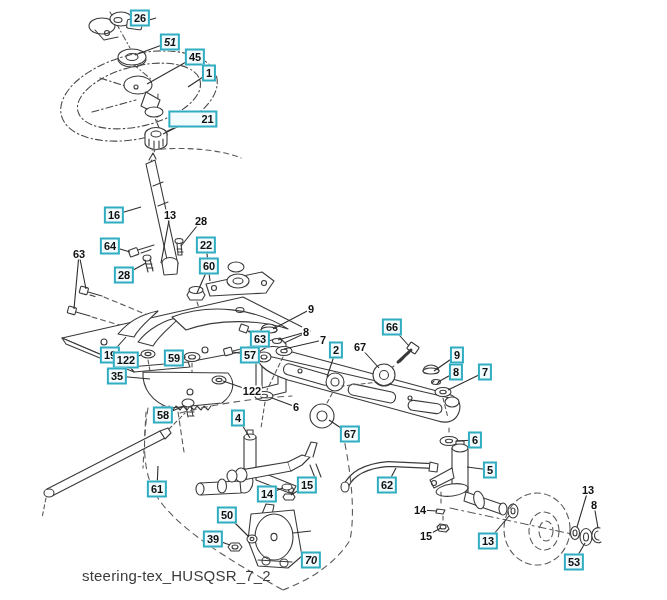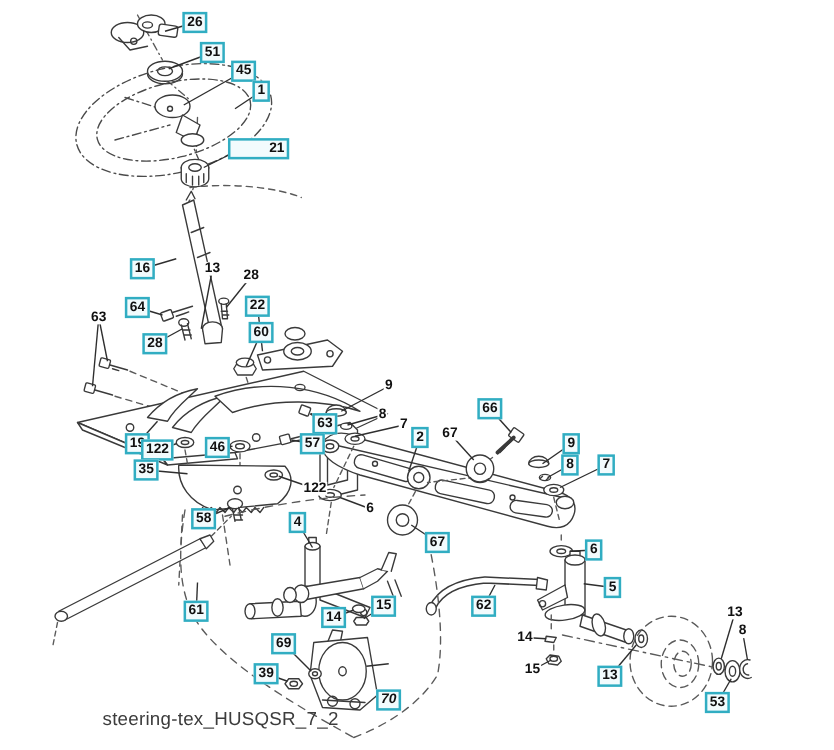--- a/index.html
+++ b/index.html
@@ -403,7 +403,7 @@
   </svg>
 
   <div class="label-layer">
-      <div class="callout boxed" style="left: 156px; top: 18px;">26</div>
+      <div class="callout boxed" style="left: 140px; top: 18px;">26</div>
       <div class="callout boxed" style="left: 170px; top: 42px;">51</div>
       <div class="callout boxed" style="left: 195px; top: 57px;">45</div>
       <div class="callout boxed" style="left: 209px; top: 73px;">1</div>

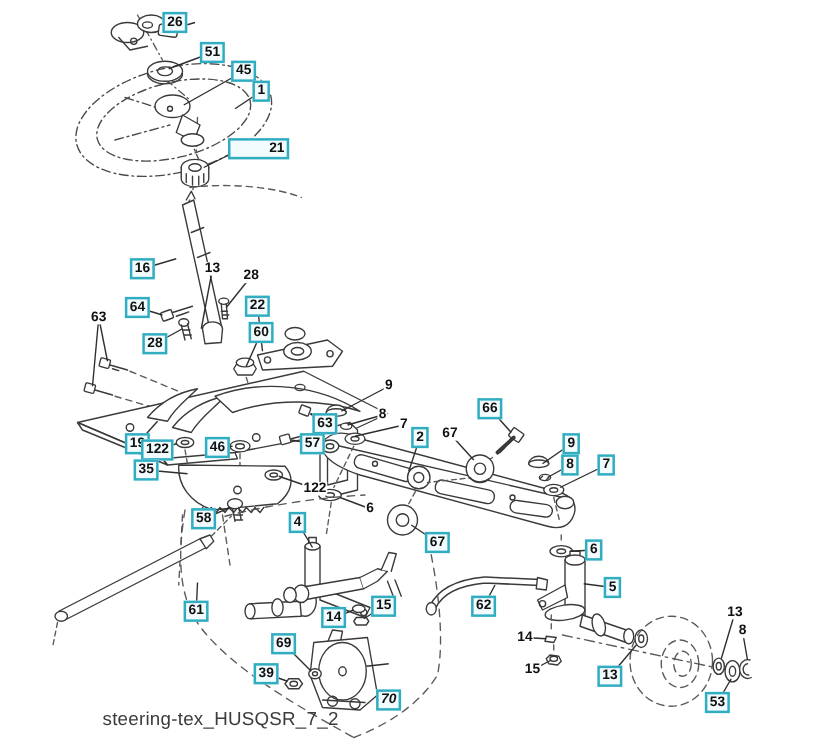--- a/index.html
+++ b/index.html
@@ -404,7 +404,7 @@
 
   <div class="label-layer">
       <div class="callout boxed" style="left: 140px; top: 18px;">26</div>
-      <div class="callout boxed" style="left: 170px; top: 42px;">51</div>
+      <div class="callout boxed" style="left: 170px; top: 42px; font-style: italic;">51</div>
       <div class="callout boxed" style="left: 195px; top: 57px;">45</div>
       <div class="callout boxed" style="left: 209px; top: 73px;">1</div>
       <div class="callout boxed" style="left: 207px; top: 119px; padding-left: 31px;">21</div>

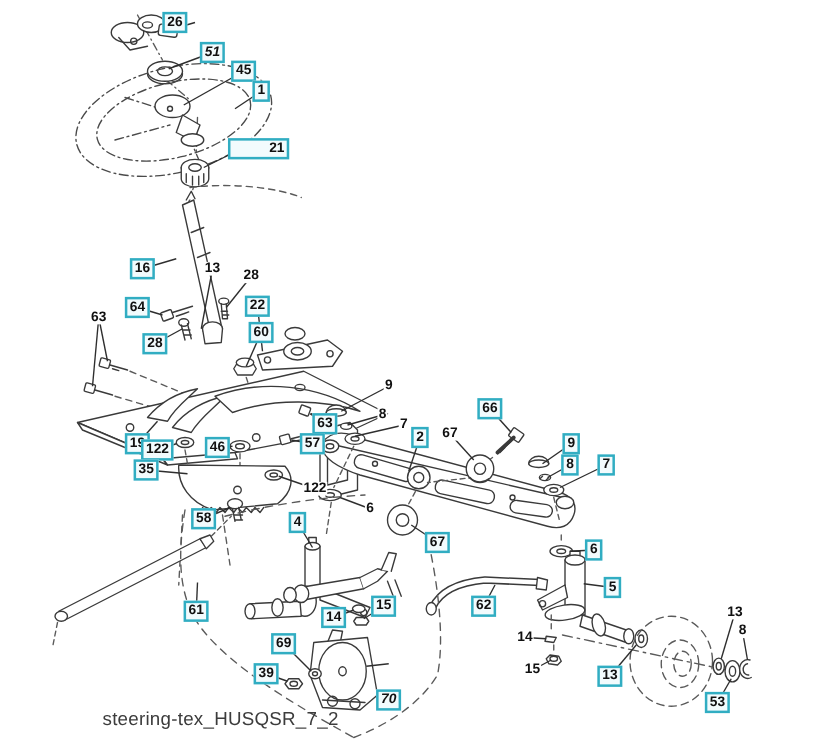--- a/index.html
+++ b/index.html
@@ -407,7 +407,7 @@
       <div class="callout boxed" style="left: 170px; top: 42px; font-style: italic;">51</div>
       <div class="callout boxed" style="left: 195px; top: 57px;">45</div>
       <div class="callout boxed" style="left: 209px; top: 73px;">1</div>
-      <div class="callout boxed" style="left: 207px; top: 119px; padding-left: 31px;">21</div>
+      <div class="callout boxed" style="left: 193px; top: 119px; padding-left: 31px;">21</div>
       <div class="callout boxed" style="left: 114px; top: 215px;">16</div>
       <div class="callout plain" style="left: 170px; top: 215px;">13</div>
       <div class="callout plain" style="left: 201px; top: 221px;">28</div>

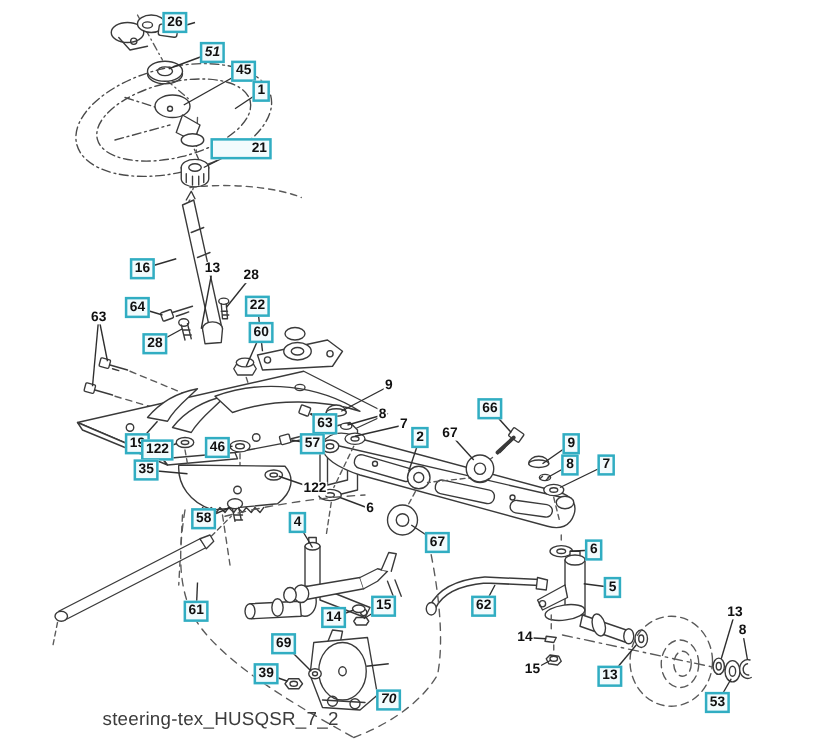--- a/index.html
+++ b/index.html
@@ -425,7 +425,7 @@
       <div class="callout boxed" style="left: 260px; top: 339px;">63</div>
       <div class="callout boxed" style="left: 110px; top: 355px;">19</div>
       <div class="callout boxed" style="left: 126px; top: 360px;">122</div>
-      <div class="callout boxed" style="left: 174px; top: 358px;">46</div>
+      <div class="callout boxed" style="left: 174px; top: 358px;">59</div>
       <div class="callout boxed" style="left: 250px; top: 355px;">57</div>
       <div class="callout boxed" style="left: 457px; top: 355px;">9</div>
       <div class="callout boxed" style="left: 456px; top: 372px;">8</div>

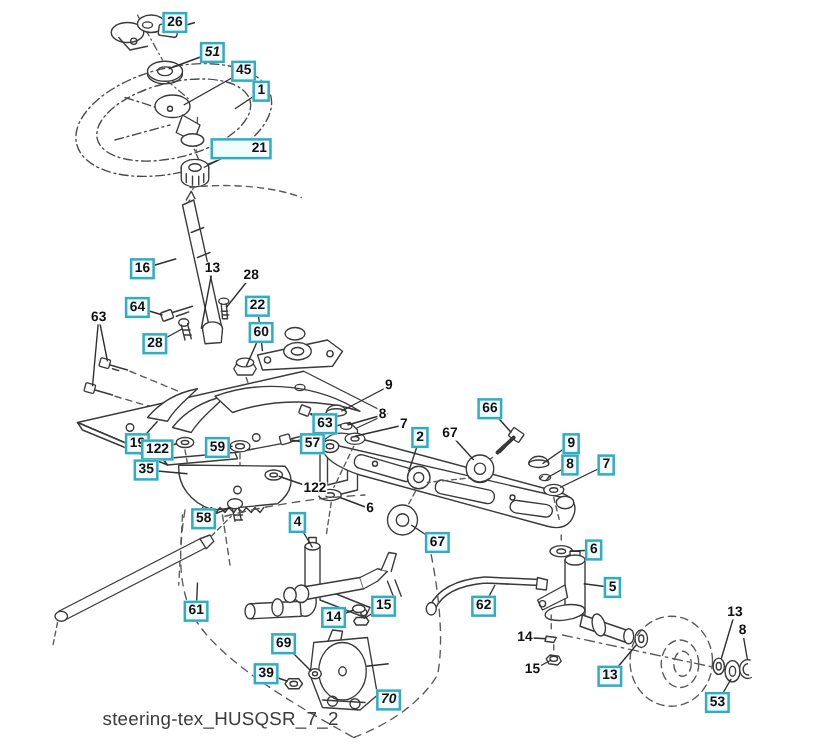--- a/index.html
+++ b/index.html
@@ -442,7 +442,7 @@
       <div class="callout boxed" style="left: 157px; top: 489px; text-align: center;">61</div>
       <div class="callout boxed" style="left: 267px; top: 494px;">14</div>
       <div class="callout boxed" style="left: 307px; top: 485px;">15</div>
-      <div class="callout boxed" style="left: 227px; top: 515px;">69</div>
+      <div class="callout boxed" style="left: 227px; top: 515px;">50</div>
       <div class="callout boxed" style="left: 213px; top: 539px;">39</div>
       <div class="callout boxed" style="left: 311px; top: 560px; font-style: italic;">70</div>
       <div class="callout plain" style="left: 420px; top: 510px;">14</div>

